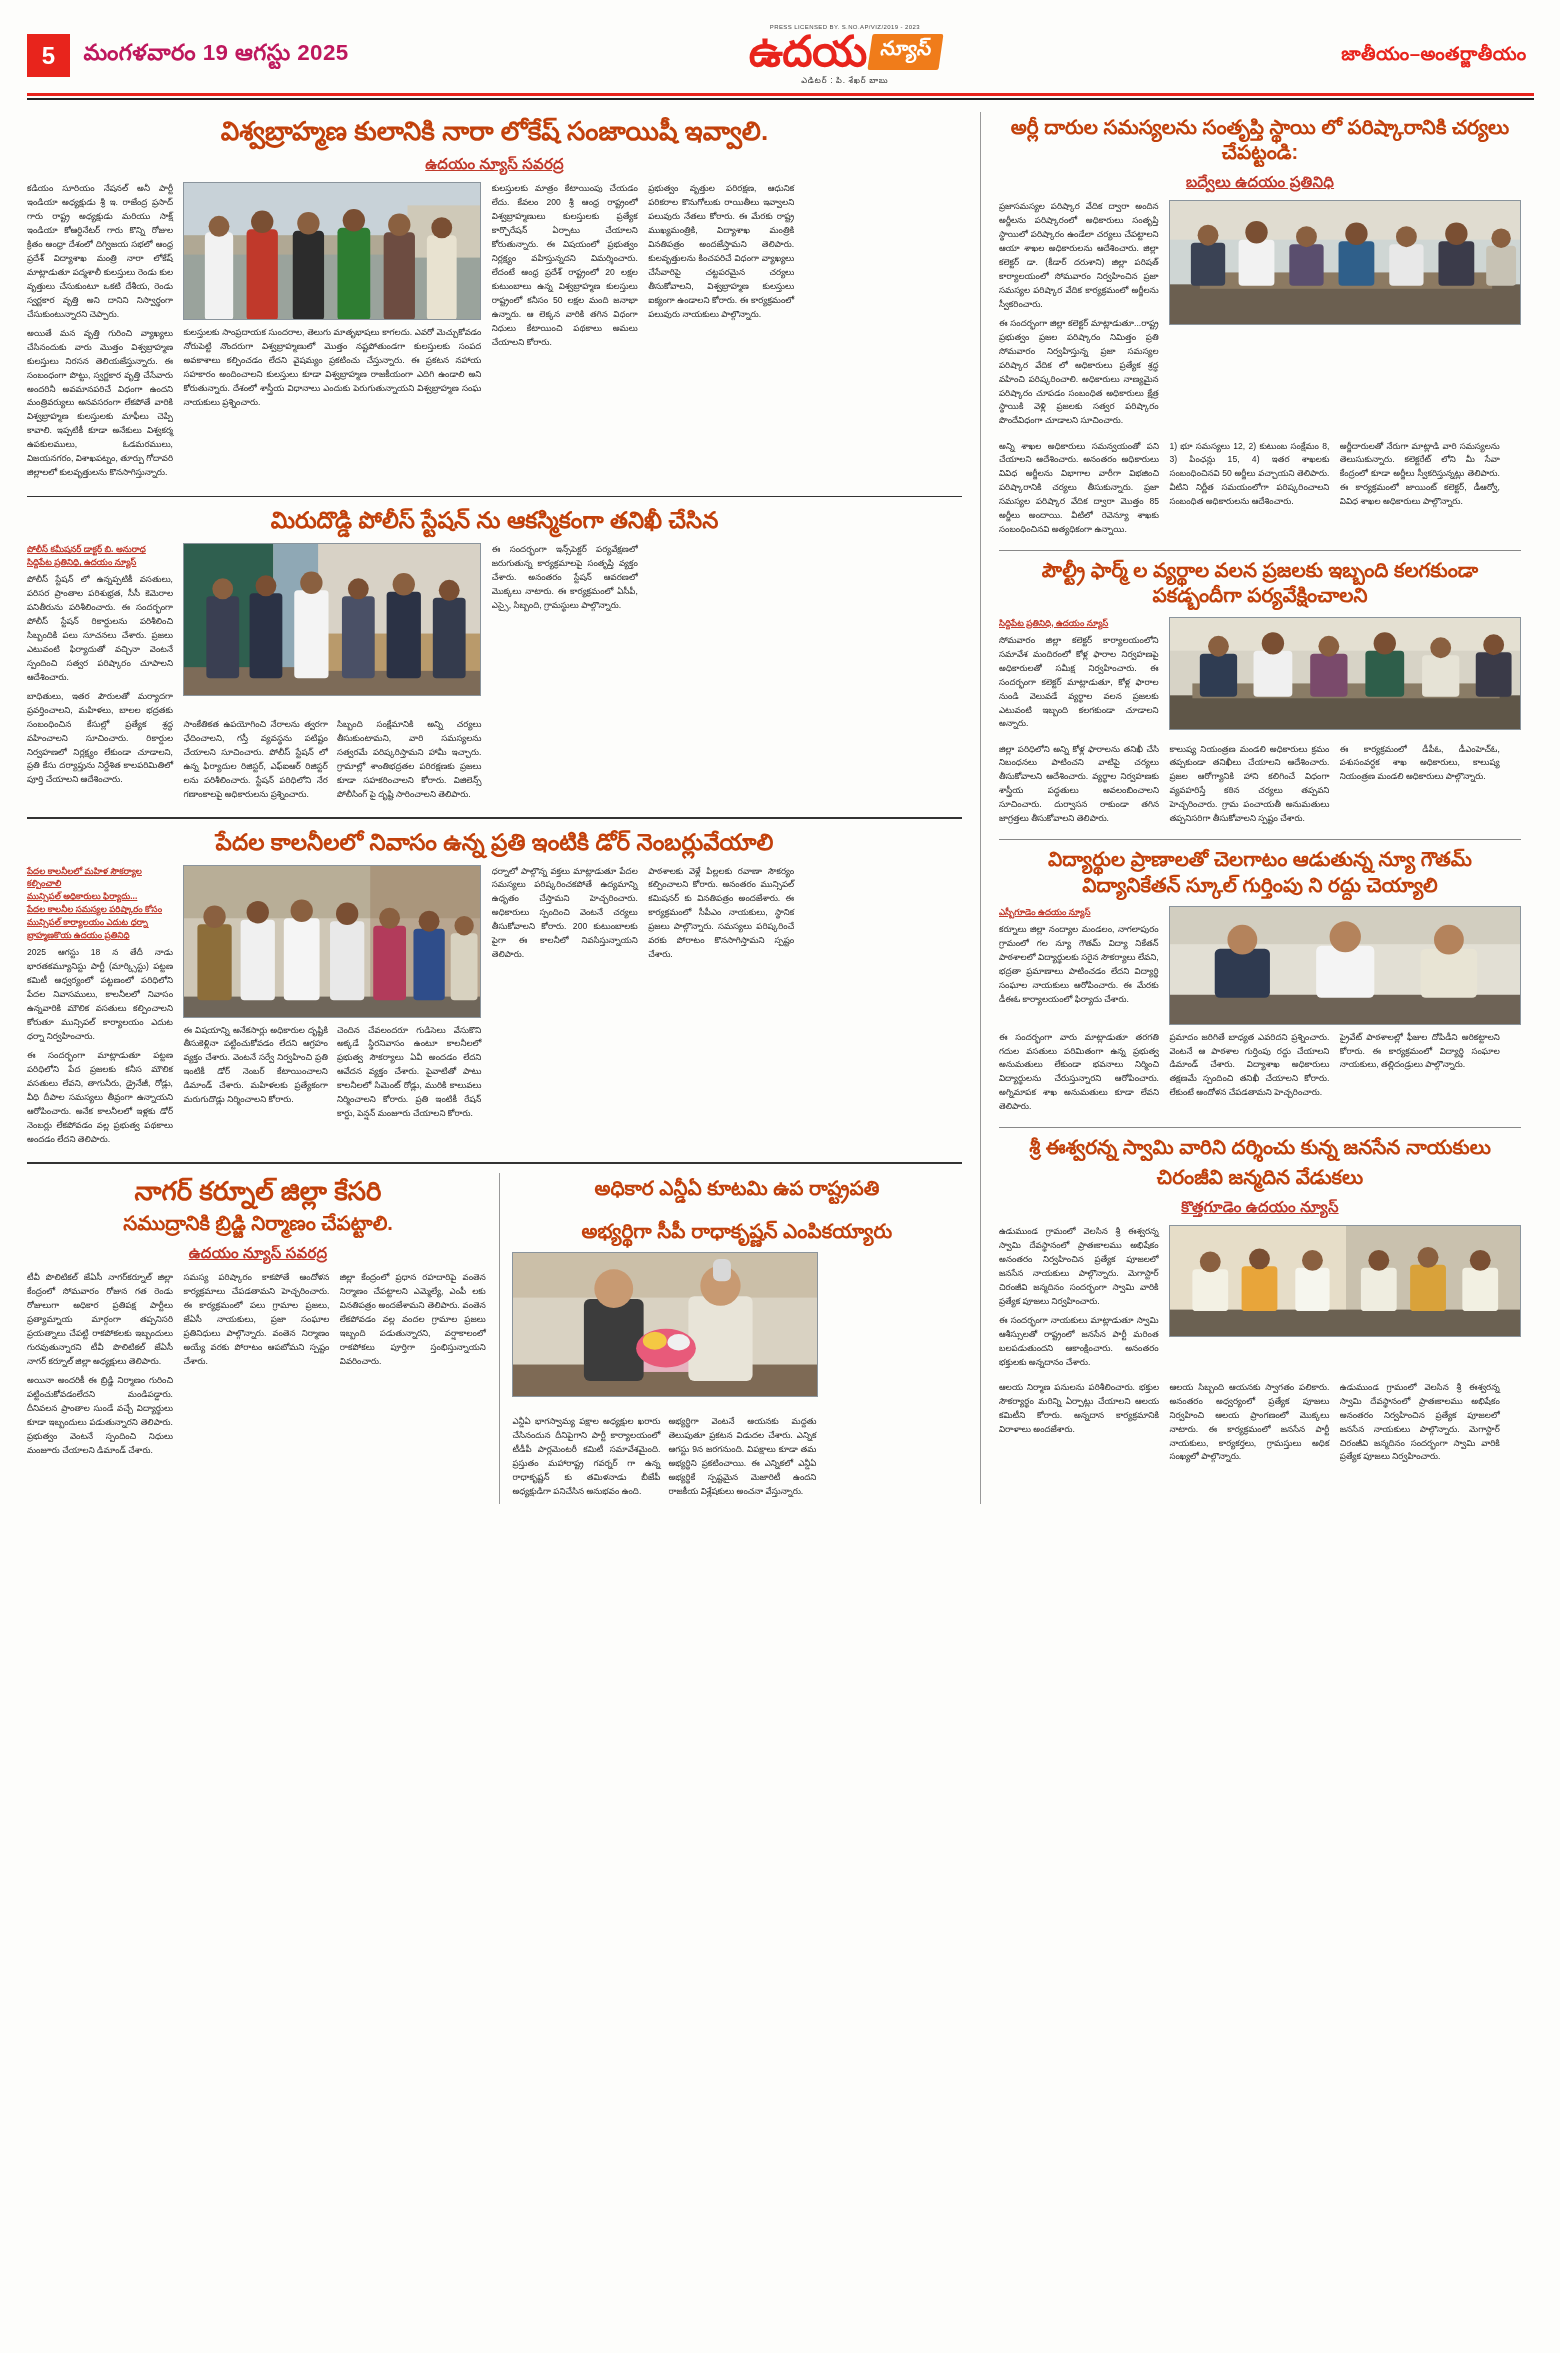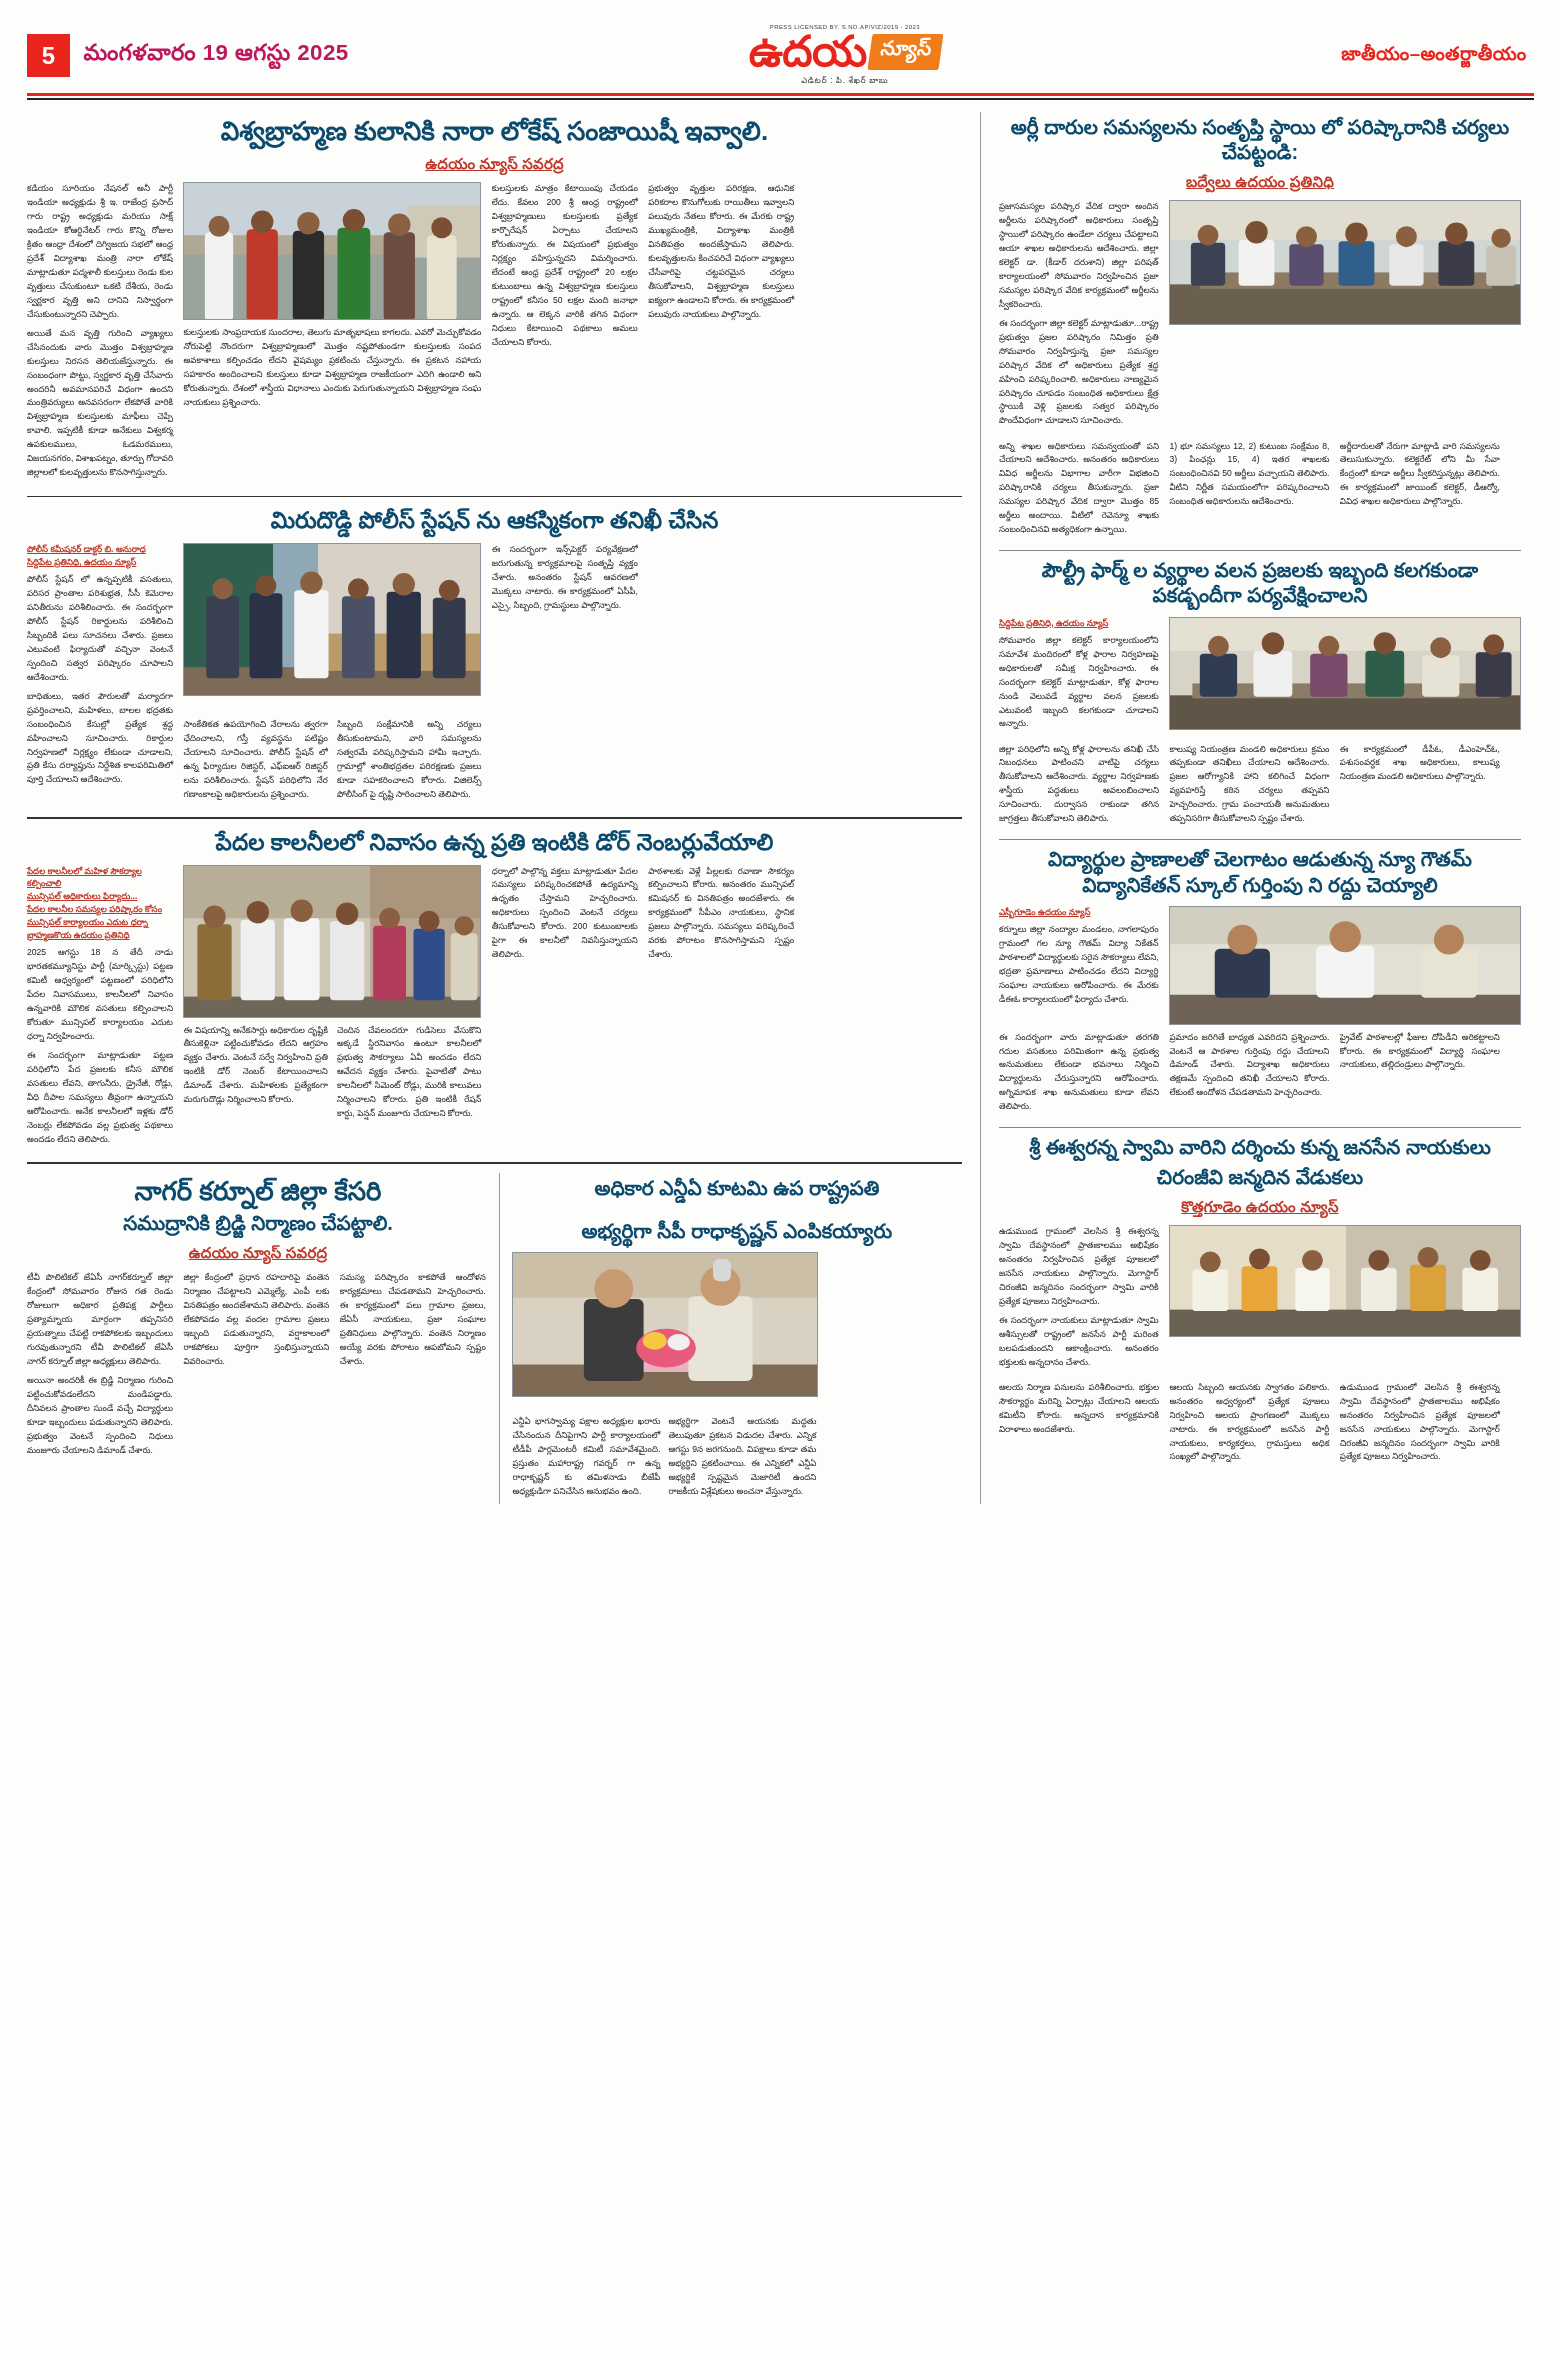--- a/index.html
+++ b/index.html
@@ -59,7 +59,7 @@
   .hrule-thin { height:0.7px; background:#888; margin:7.5px 0; }
 
   h2.headline {
-    text-align:center; color:#0c4a6e; font-weight:bold;
+    text-align:center; color:#c2410c; font-weight:bold;
     line-height:1.28; margin:3px 0 7.5px 0;
   }
   .hl-xl { font-size:26px; }

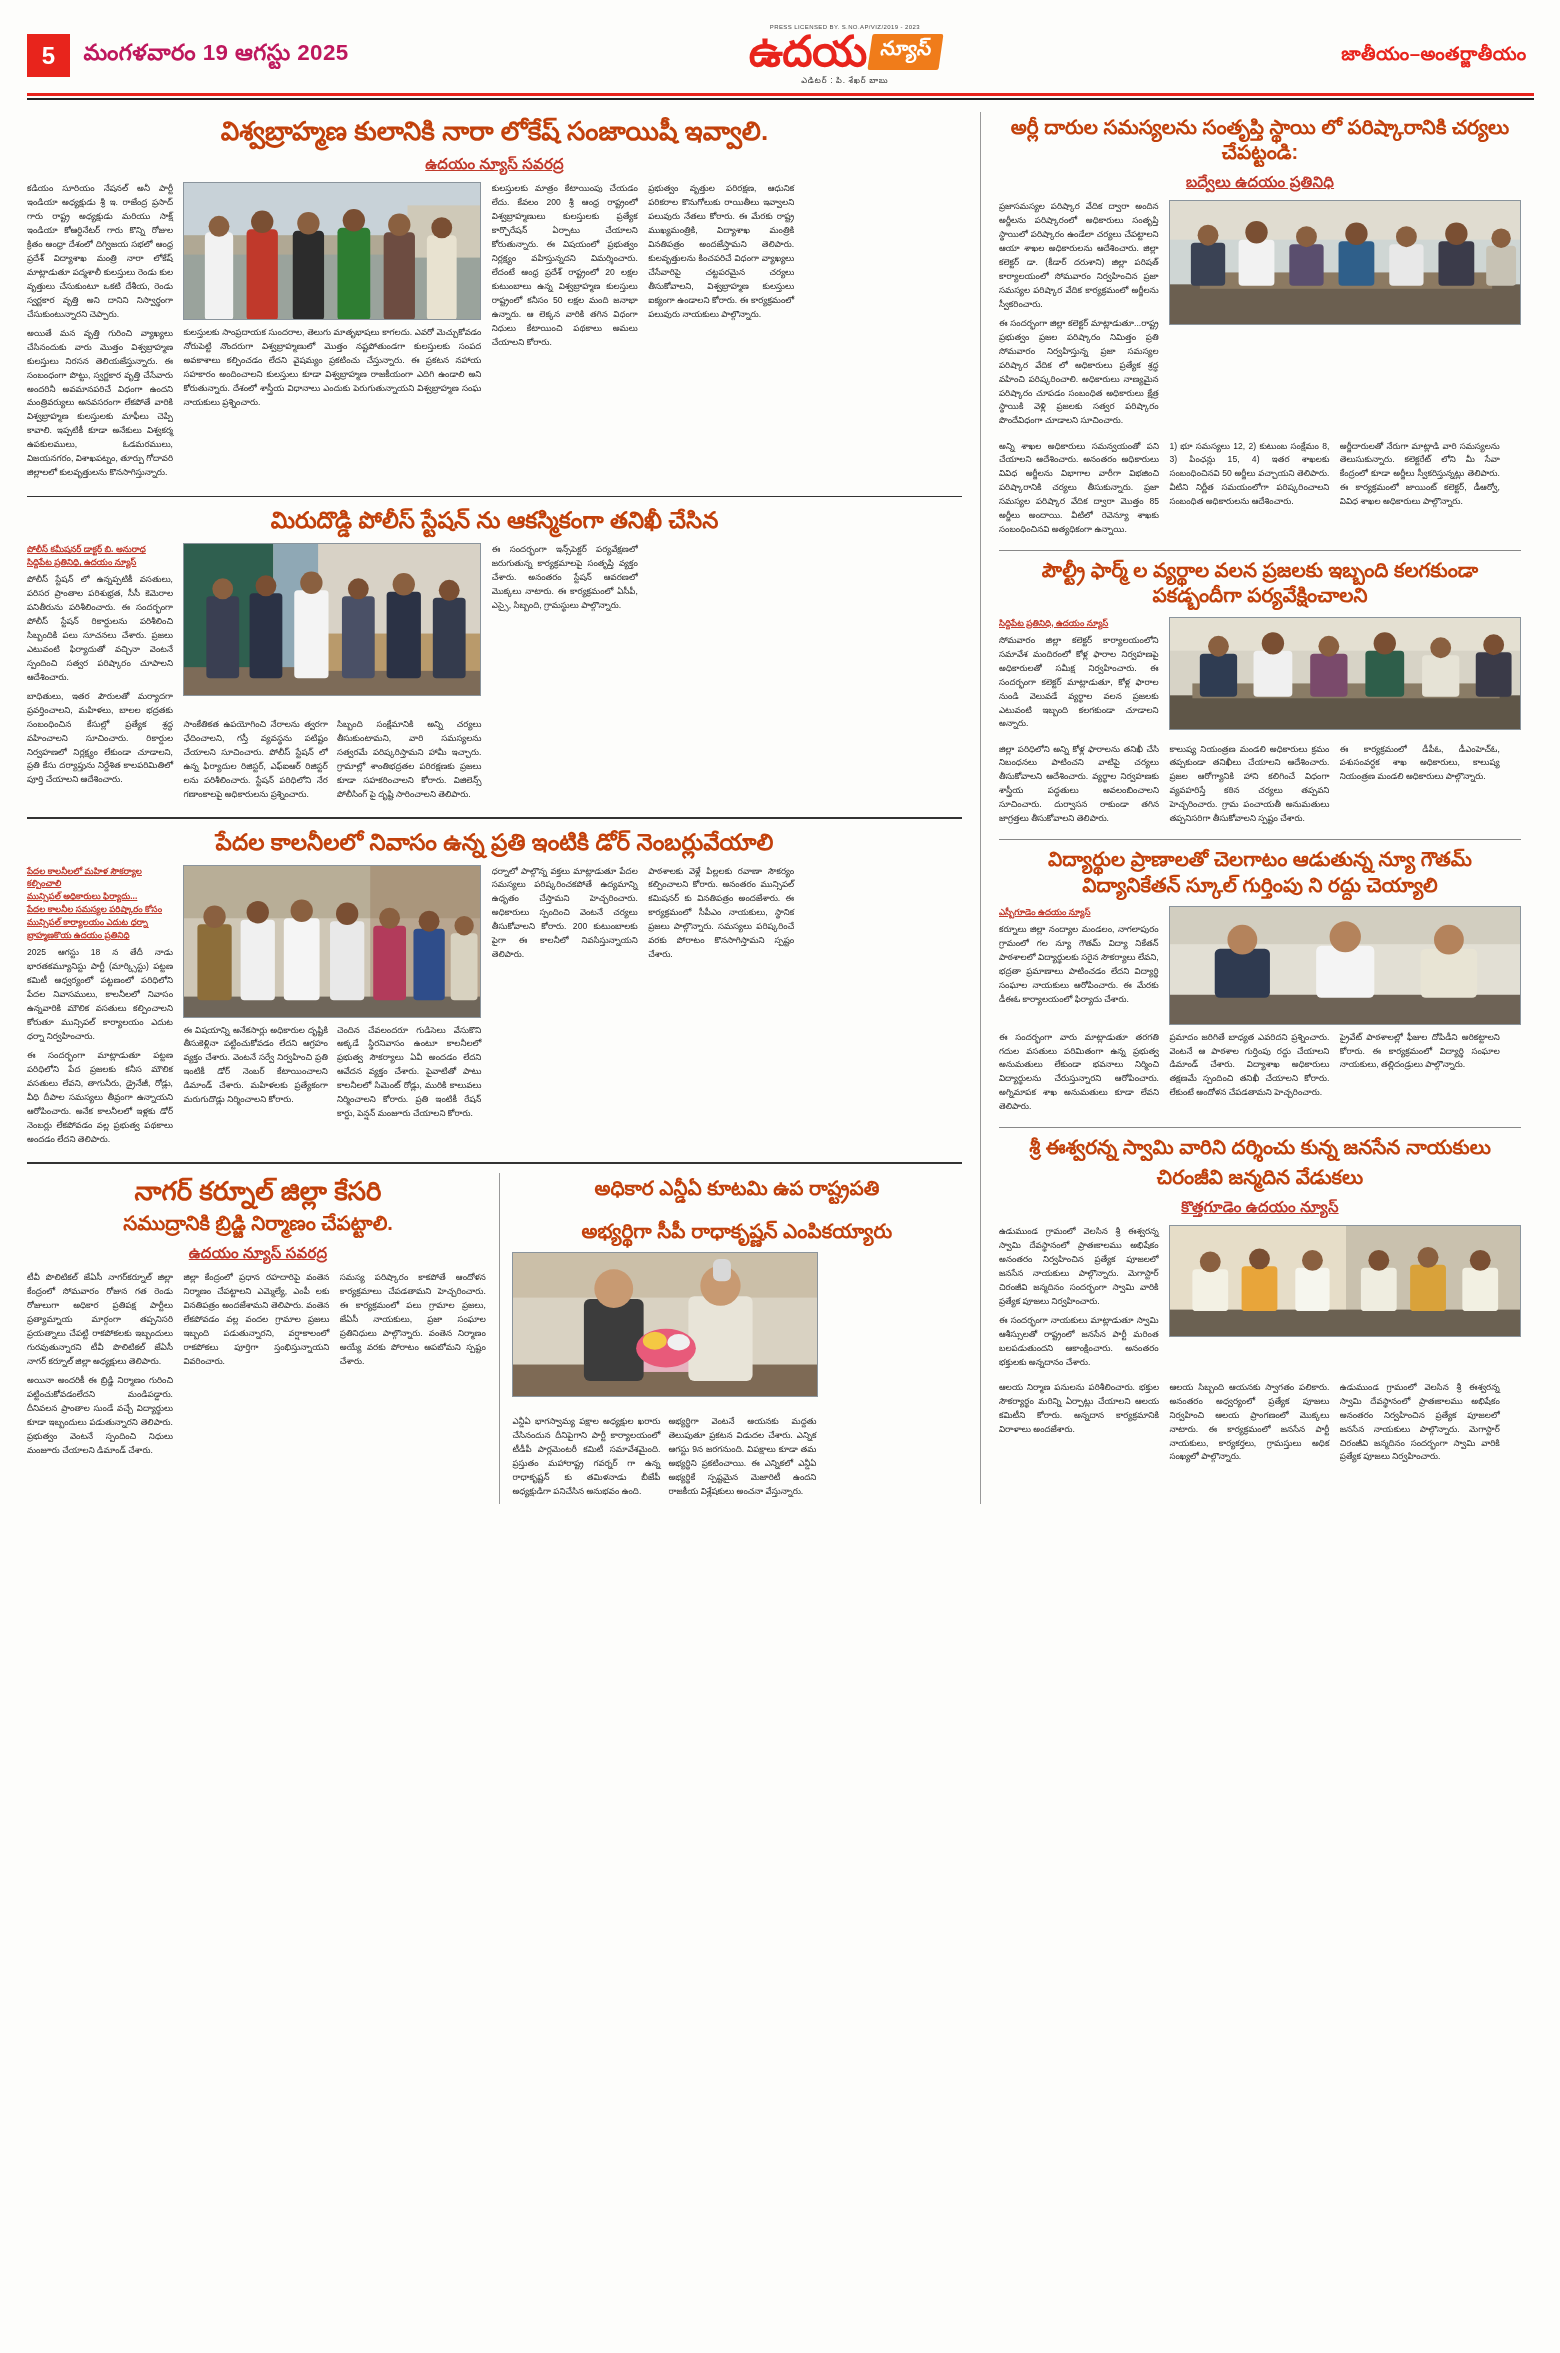--- a/index.html
+++ b/index.html
@@ -285,10 +285,10 @@
               <p>అయినా అందరికీ ఈ బ్రిడ్జి నిర్మాణం గురించి పట్టించుకోవడంలేదని మండిపడ్డారు. దీనివలన ప్రాంతాల సుండే వచ్చే విద్యార్థులు కూడా ఇబ్బందులు పడుతున్నారని తెలిపారు. ప్రభుత్వం వెంటనే స్పందించి నిధులు మంజూరు చేయాలని డిమాండ్ చేశారు.</p>
             </div>
             <div class="tcol" style="width:146px;">
+              <p>సమస్య పరిష్కారం కాకపోతే ఆందోళన కార్యక్రమాలు చేపడతామని హెచ్చరించారు. ఈ కార్యక్రమంలో పలు గ్రామాల ప్రజలు, జేఏసీ నాయకులు, ప్రజా సంఘాల ప్రతినిధులు పాల్గొన్నారు. వంతెన నిర్మాణం అయ్యే వరకు పోరాటం ఆపబోమని స్పష్టం చేశారు.</p>
+            </div>
+            <div class="tcol" style="width:146px;">
               <p>జిల్లా కేంద్రంలో ప్రధాన రహదారిపై వంతెన నిర్మాణం చేపట్టాలని ఎమ్మెల్యే, ఎంపీ లకు వినతిపత్రం అందజేశామని తెలిపారు. వంతెన లేకపోవడం వల్ల వందల గ్రామాల ప్రజలు ఇబ్బంది పడుతున్నారని, వర్షాకాలంలో రాకపోకలు పూర్తిగా స్తంభిస్తున్నాయని వివరించారు.</p>
-            </div>
-            <div class="tcol" style="width:146px;">
-              <p>సమస్య పరిష్కారం కాకపోతే ఆందోళన కార్యక్రమాలు చేపడతామని హెచ్చరించారు. ఈ కార్యక్రమంలో పలు గ్రామాల ప్రజలు, జేఏసీ నాయకులు, ప్రజా సంఘాల ప్రతినిధులు పాల్గొన్నారు. వంతెన నిర్మాణం అయ్యే వరకు పోరాటం ఆపబోమని స్పష్టం చేశారు.</p>
             </div>
           </div>
         </div>

